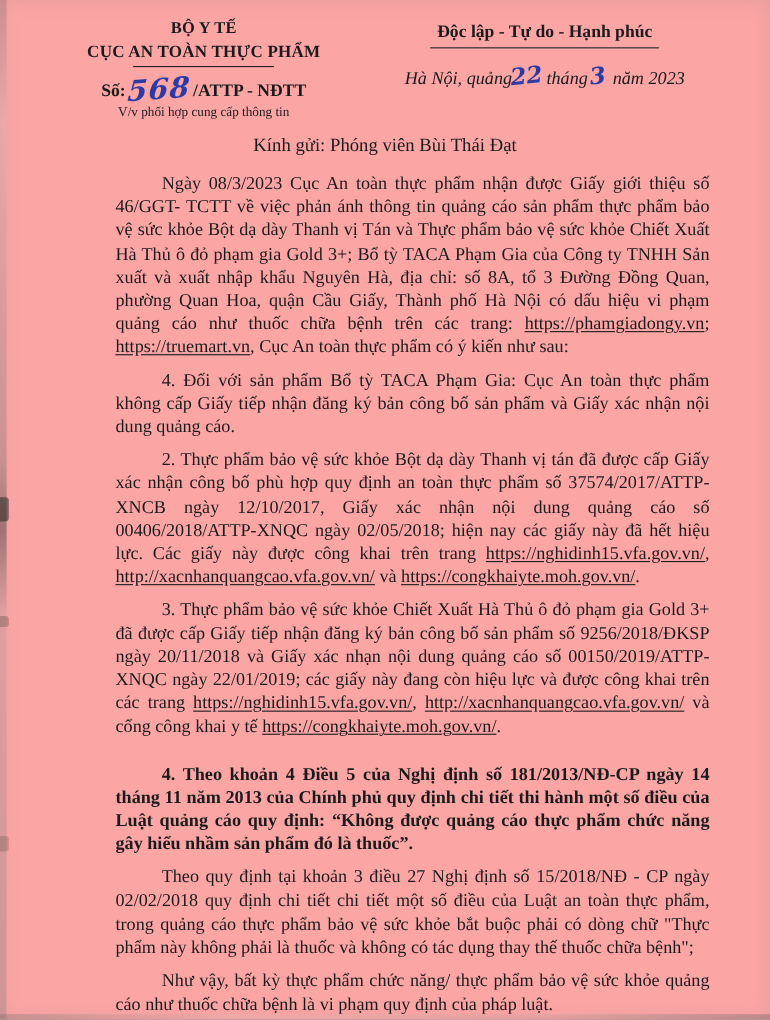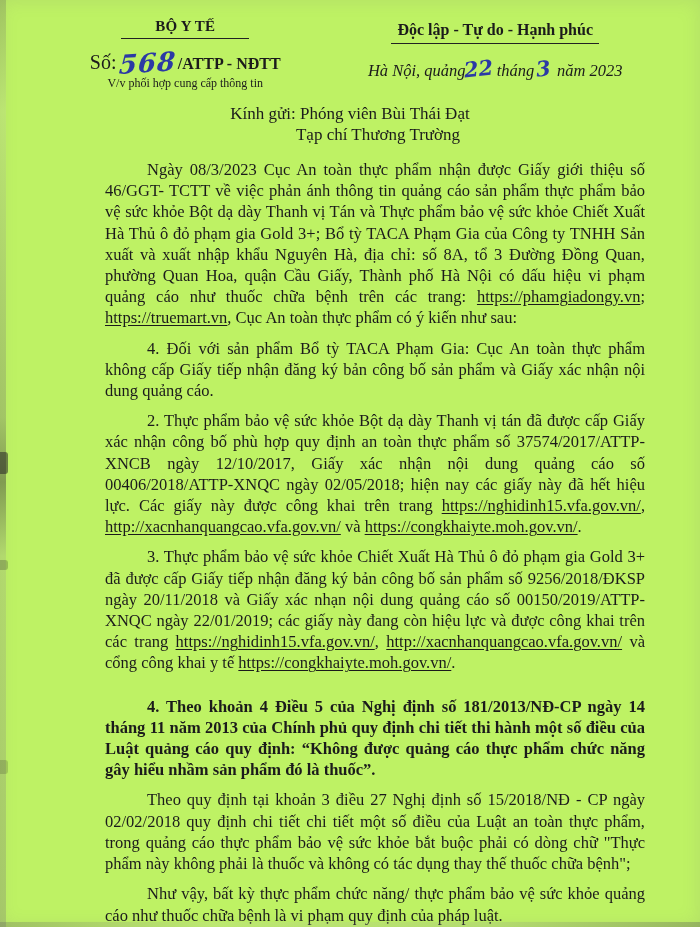--- a/index.html
+++ b/index.html
@@ -9,7 +9,7 @@
     position: relative;
     width: 700px;
     height: 927px;
-    background: #bef264;
+    background: #fca5a5;
     color: #1b1b1b;
     font-family: "Liberation Serif", "DejaVu Serif", serif;
     overflow: hidden;

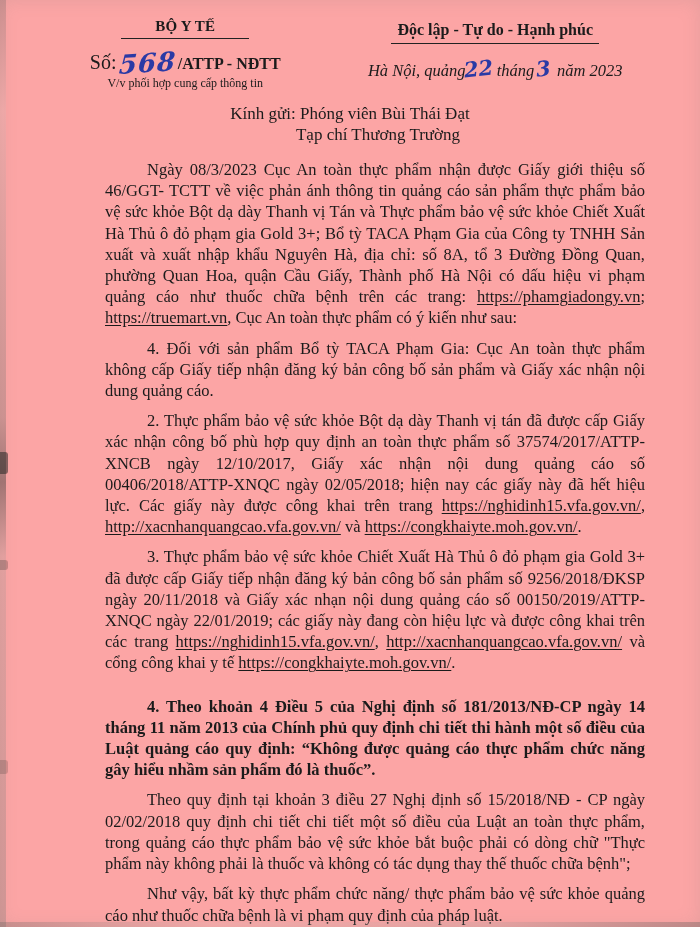--- a/index.html
+++ b/index.html
@@ -116,6 +116,7 @@
   <div class="header">
     <div class="hdr-left">
       <div class="org-parent">BỘ Y TẾ</div>
+      <div class="org-name">CỤC AN TOÀN THỰC PHẨM</div>
       <div class="org-underline"></div>
       <div class="doc-number"><span class="prefix">Số:</span><span class="handwritten">568</span><span class="suffix">/ATTP - NĐTT</span></div>
       <div class="subject-line">V/v phối hợp cung cấp thông tin</div>

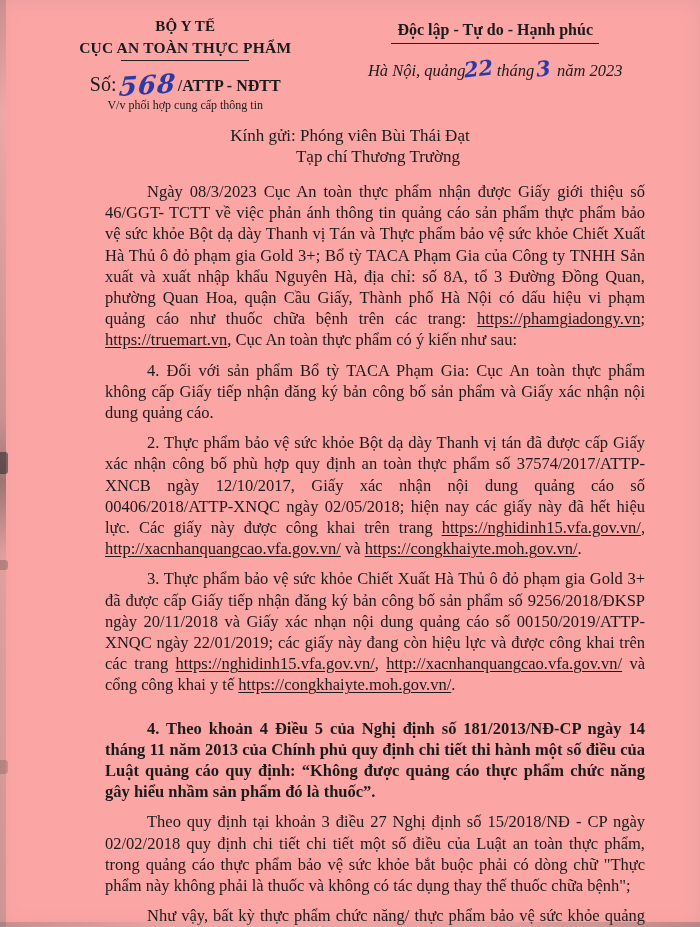--- a/index.html
+++ b/index.html
@@ -56,7 +56,7 @@
   .doc-number {
     margin-top: 12px; font-size: 16px; white-space: nowrap;
   }
-  .doc-number .prefix { font-size: 20px; }
+  .doc-number .prefix { font-size: 16px; font-weight: bold; }
   .handwritten {
     font-family: "DejaVu Serif", serif;
     font-style: italic; font-weight: bold;

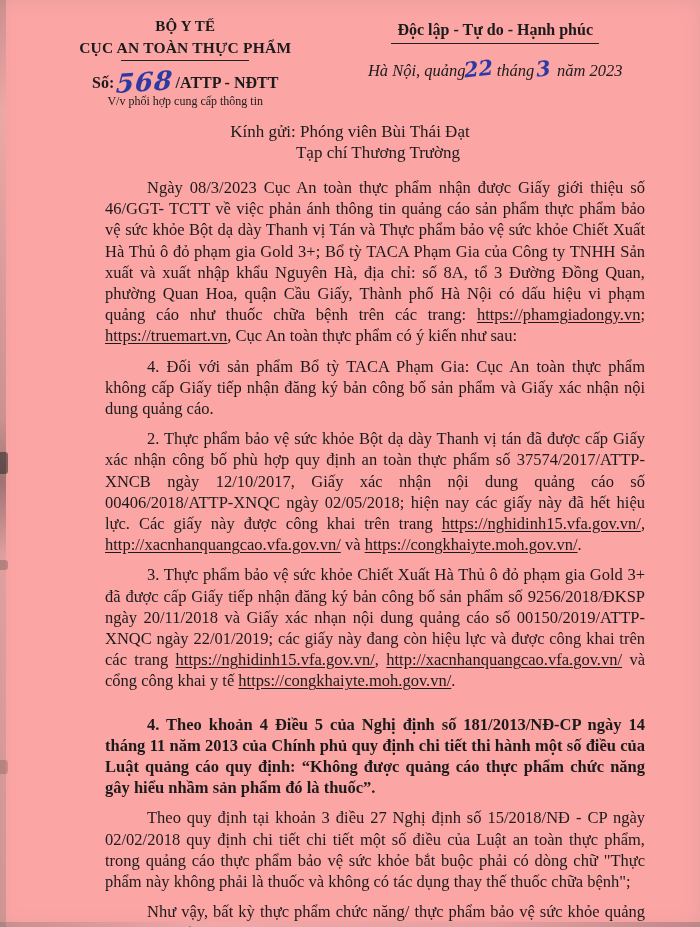--- a/index.html
+++ b/index.html
@@ -130,7 +130,6 @@
 
   <div class="recipient">
     <div class="line1">Kính gửi: Phóng viên Bùi Thái Đạt</div>
-    <div class="line2">Tạp chí Thương Trường</div>
   </div>
 
   <div class="body-text">

